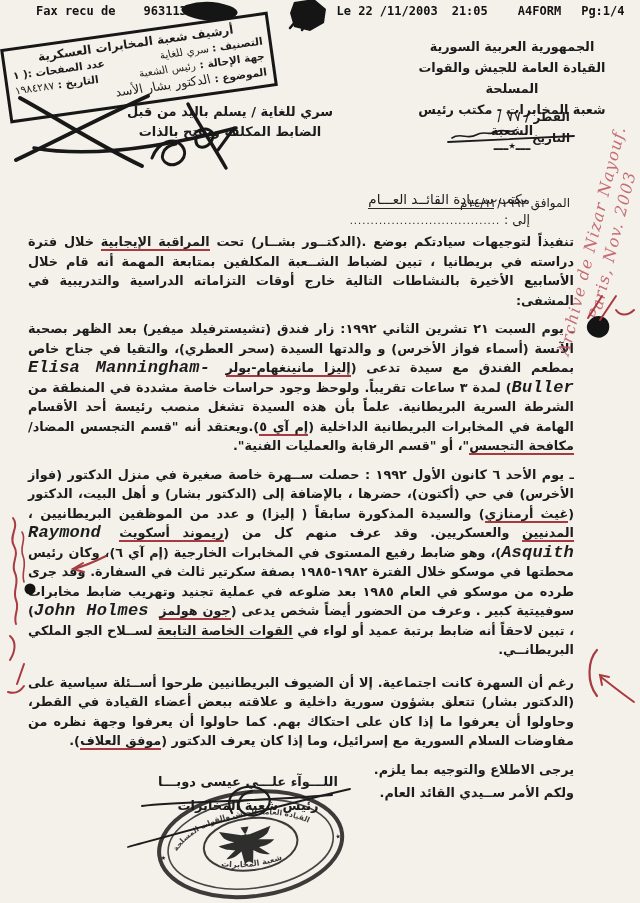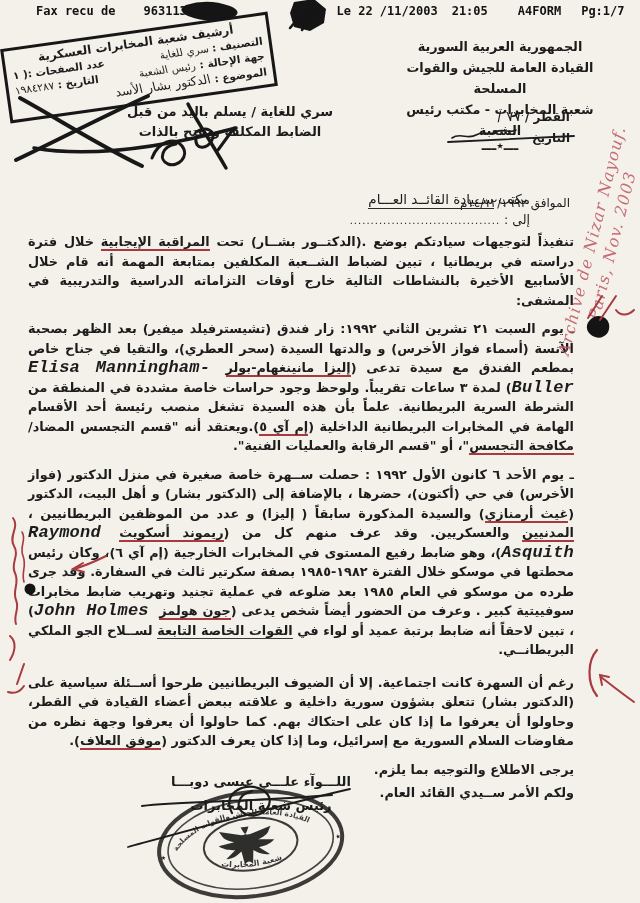--- a/index.html
+++ b/index.html
@@ -67,7 +67,7 @@
 <div class="page">
 
   <div class="fax">
-    <span>Fax recu de</span><span class="num">963113166</span><span class="fdate">Le 22 /11/2003</span><span class="ftime">21:05</span><span class="fform">A4FORM</span><span class="fpage">Pg:1/7</span>
+    <span>Fax recu de</span><span class="num">963113166</span><span class="fdate">Le 22 /11/2003</span><span class="ftime">21:05</span><span class="fform">A4FORM</span><span class="fpage">Pg:1/4</span>
   </div>
 
   <div class="stampbox">

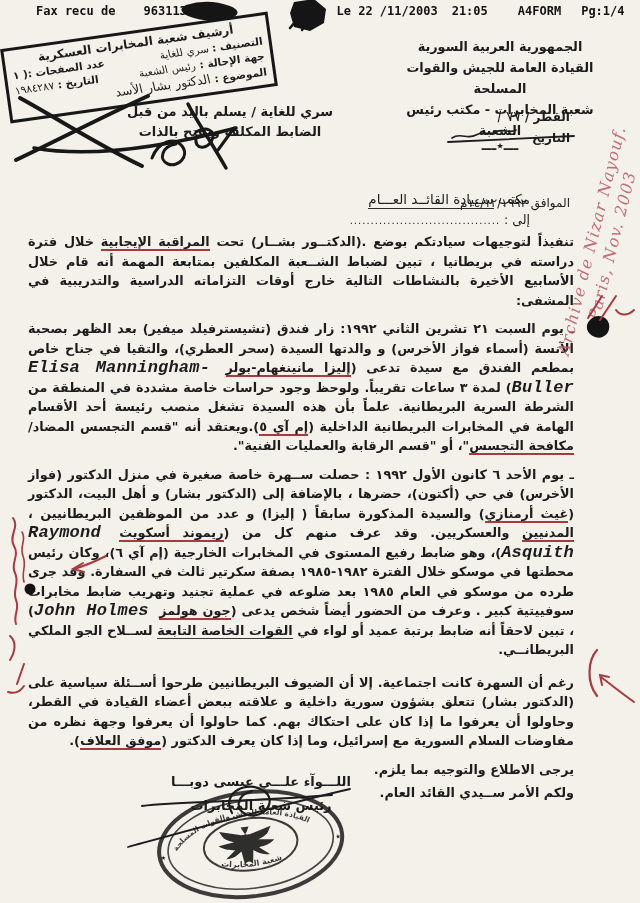--- a/index.html
+++ b/index.html
@@ -21,7 +21,7 @@
   .hw{font-weight:500;display:inline-block;transform:skewX(6deg);}
   .hw-big{font-size:12.5px;}
   
-  .letterhead{position:absolute;left:398px;top:36px;width:204px;direction:rtl;text-align:center;
+  .letterhead{position:absolute;left:410px;top:36px;width:204px;direction:rtl;text-align:center;
               font-size:12.8px;font-weight:700;line-height:21px;}
   .lh-orn{font-size:14px;line-height:9px;letter-spacing:-1px;}
   

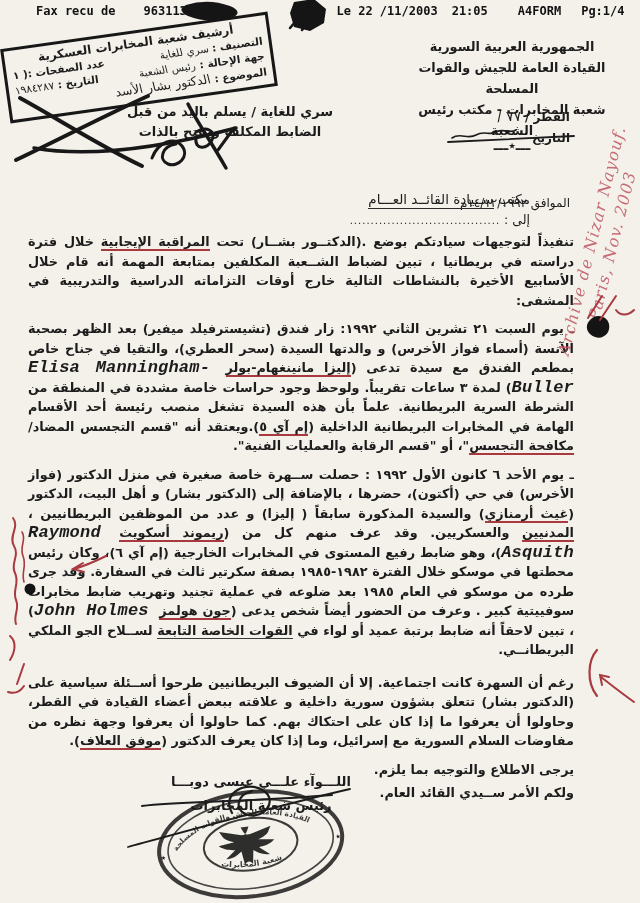--- a/index.html
+++ b/index.html
@@ -50,7 +50,7 @@
   .du{border-bottom:1.5px solid #3a3a3a;}
   .en{font-family:Liberation Mono, monospace;font-style:italic;font-weight:600;font-size:17px;letter-spacing:.2px;}
   
-  .signature{position:absolute;left:135px;top:770px;width:252px;direction:rtl;text-align:center;
+  .signature{position:absolute;left:122px;top:770px;width:252px;direction:rtl;text-align:center;
              font-weight:700;font-size:13px;line-height:24px;}
   
   .sealwrap{position:absolute;left:148px;top:786px;transform:rotate(-7deg);}

